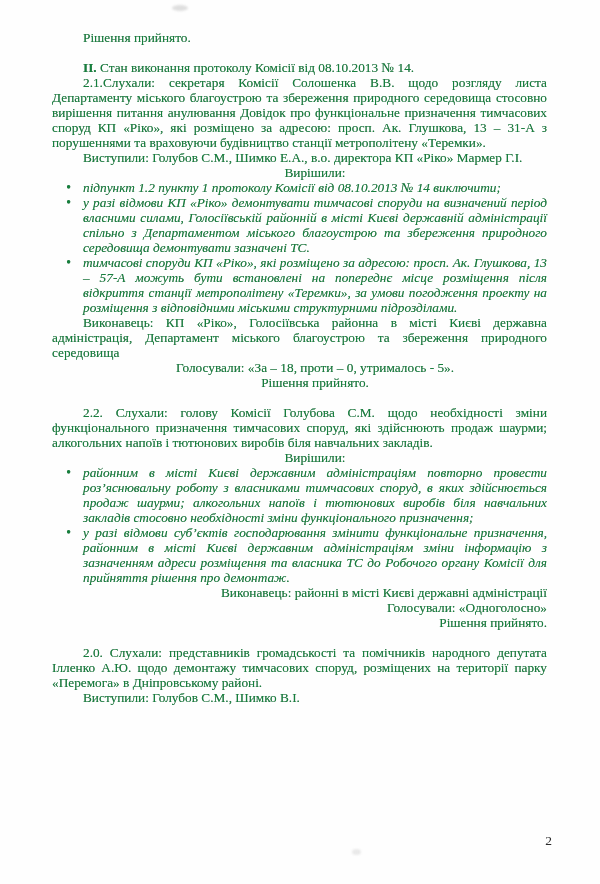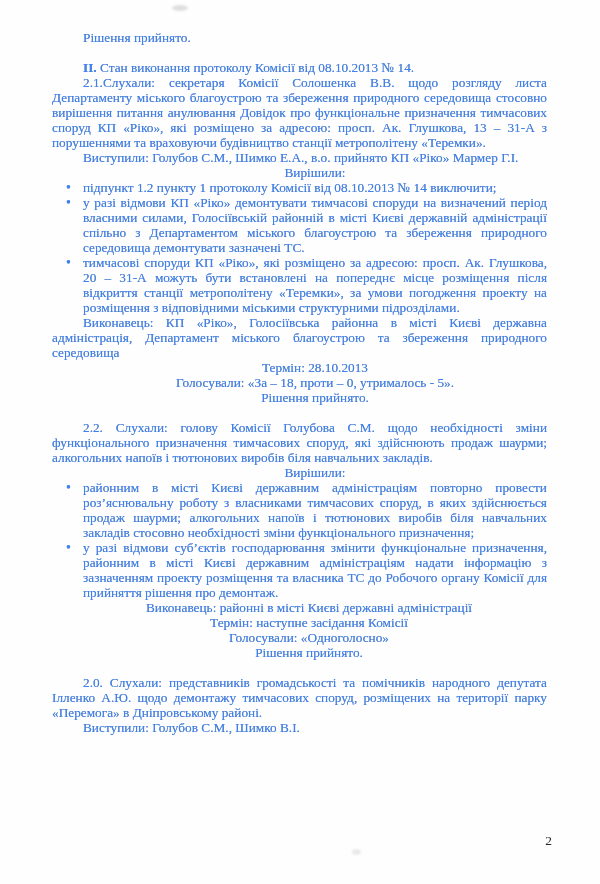--- a/index.html
+++ b/index.html
@@ -19,7 +19,7 @@
     font-family: "Liberation Serif", "DejaVu Serif", serif;
     font-size: 13.3px;
     line-height: 15px;
-    color: #3b82f6;
+    color: #15803d;
     text-shadow: 0 0 0.5px rgba(30,30,30,0.45);
   }
   .page p {

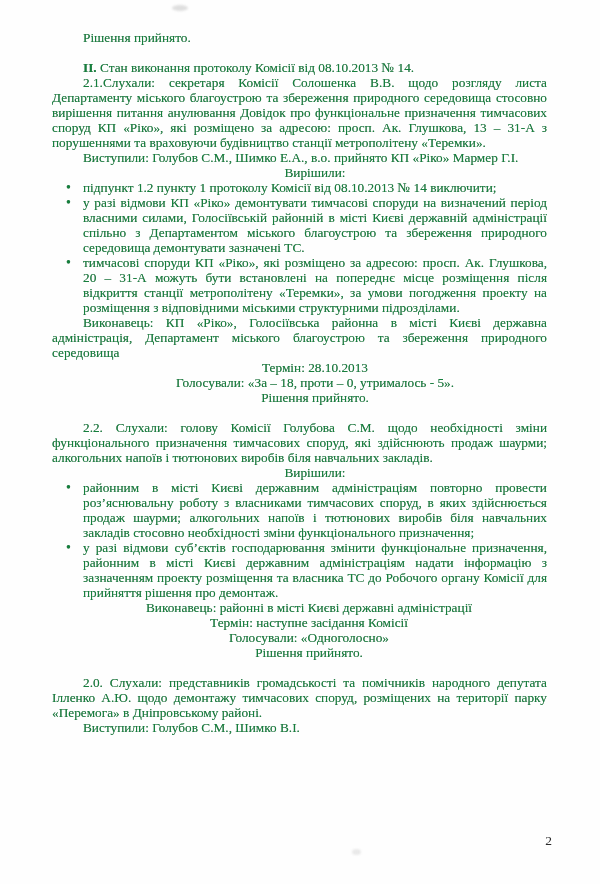--- a/index.html
+++ b/index.html
@@ -82,7 +82,7 @@
   <p><b>II.</b><span> Стан виконання протоколу Комісії від 08.10.2013 № 14.</span></p>
 
   <p>2.1.Слухали: секретаря Комісії Солошенка В.В. щодо розгляду листа Департаменту міського благоустрою та збереження природного середовища стосовно вирішення питання анулювання Довідок про функціональне призначення тимчасових споруд КП «Ріко», які розміщено за адресою: просп. Ак. Глушкова, 13 – 31-А з порушеннями та враховуючи будівництво станції метрополітену «Теремки».</p>
-  <p>Виступили: Голубов С.М., Шимко Е.А., в.о. прийнято КП «Ріко» Мармер Г.І.</p>
+  <p>Виступили: Голубов С.М., Шимко Е.А., в.о. директора КП «Ріко» Мармер Г.І.</p>
   <p class="noj">Вирішили:</p>
 
   <ul class="blist">

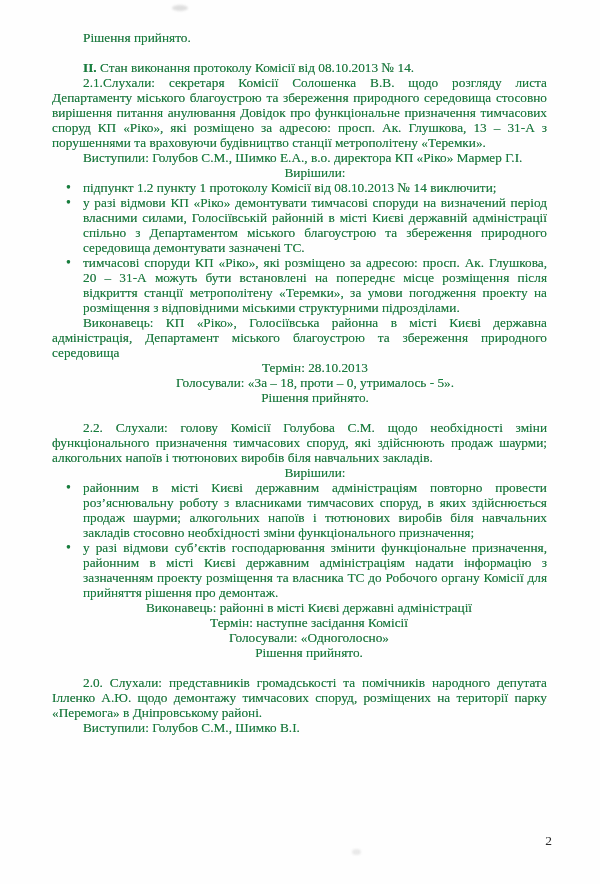--- a/index.html
+++ b/index.html
@@ -39,6 +39,7 @@
     padding-left: 31px;
     text-align: justify;
     margin: 0;
+    font-style: italic;
   }
   ul.blist li::before {
     content: "\2022";

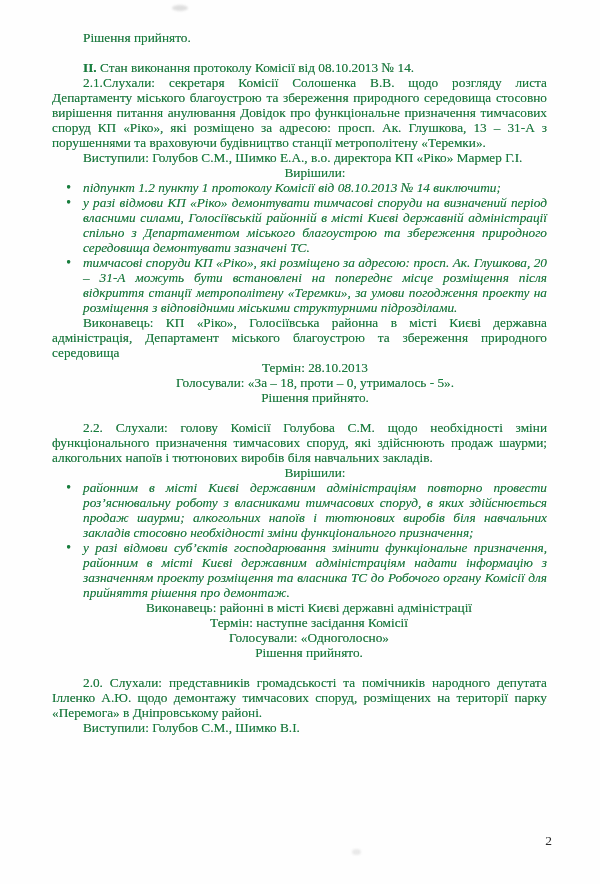--- a/index.html
+++ b/index.html
@@ -89,7 +89,7 @@
   <ul class="blist">
     <li><span>підпункт 1.2 пункту 1 протоколу Комісії від 08.10.2013 № 14 виключити;</span></li>
     <li><span>у разі відмови КП «Ріко» демонтувати тимчасові споруди на визначений період власними силами, Голосіївській районній в місті Києві державній адміністрації спільно з Департаментом міського благоустрою та збереження природного середовища демонтувати зазначені ТС.</span></li>
-    <li><span>тимчасові споруди КП «Ріко», які розміщено за адресою: просп. Ак. Глушкова, 20 – 31-А можуть бути встановлені на попереднє місце розміщення після відкриття станції метрополітену «Теремки», за умови погодження проекту на розміщення з відповідними міськими структурними підрозділами.</span></li>
+    <li><span>тимчасові споруди КП «Ріко», які розміщено за адресою: просп. Ак. Глушкова, 13 – 57-А можуть бути встановлені на попереднє місце розміщення після відкриття станції метрополітену «Теремки», за умови погодження проекту на розміщення з відповідними міськими структурними підрозділами.</span></li>
   </ul>
 
   <p>Виконавець: КП «Ріко», Голосіївська районна в місті Києві державна адміністрація, Департамент міського благоустрою та збереження природного середовища</p>

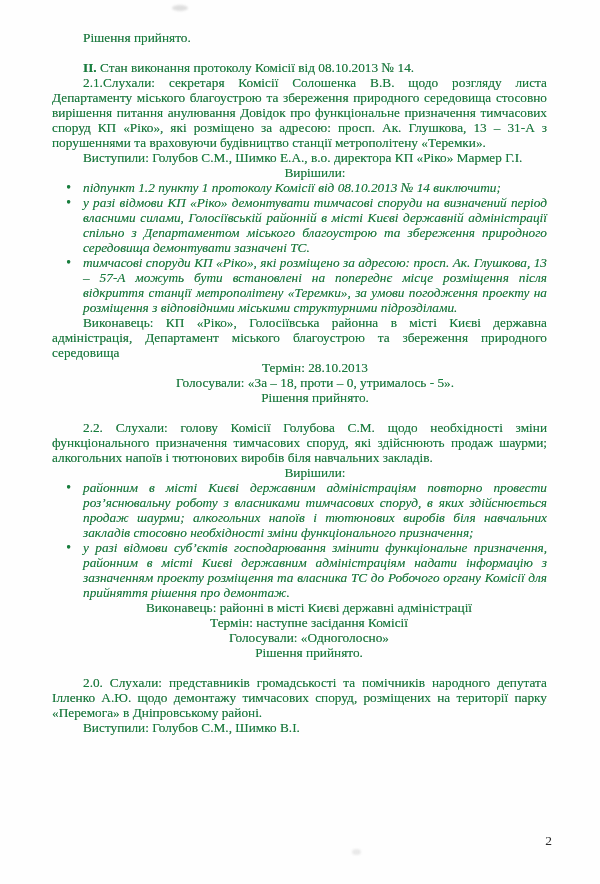--- a/index.html
+++ b/index.html
@@ -93,7 +93,6 @@
   </ul>
 
   <p>Виконавець: КП «Ріко», Голосіївська районна в місті Києві державна адміністрація, Департамент міського благоустрою та збереження природного середовища</p>
-  <p class="noj">Термін: 28.10.2013</p>
   <p class="noj">Голосували: «За – 18, проти – 0, утрималось - 5».</p>
   <p class="noj">Рішення прийнято.</p>
 

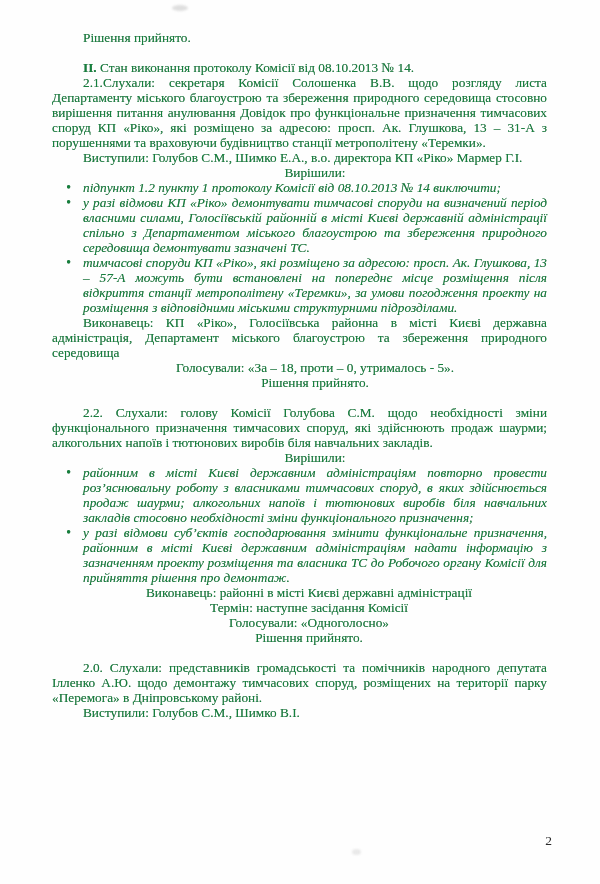--- a/index.html
+++ b/index.html
@@ -103,7 +103,7 @@
 
   <ul class="blist">
     <li><span>районним в місті Києві державним адміністраціям повторно провести роз’яснювальну роботу з власниками тимчасових споруд, в яких здійснюється продаж шаурми; алкогольних напоїв і тютюнових виробів біля навчальних закладів стосовно необхідності зміни функціонального призначення;</span></li>
-    <li><span>у разі відмови суб’єктів господарювання змінити функціональне призначення, районним в місті Києві державним адміністраціям надати інформацію з зазначенням проекту розміщення та власника ТС до Робочого органу Комісії для прийняття рішення про демонтаж.</span></li>
+    <li><span>у разі відмови суб’єктів господарювання змінити функціональне призначення, районним в місті Києві державним адміністраціям зміни інформацію з зазначенням адреси розміщення та власника ТС до Робочого органу Комісії для прийняття рішення про демонтаж.</span></li>
   </ul>
 
   <div class="subblock">

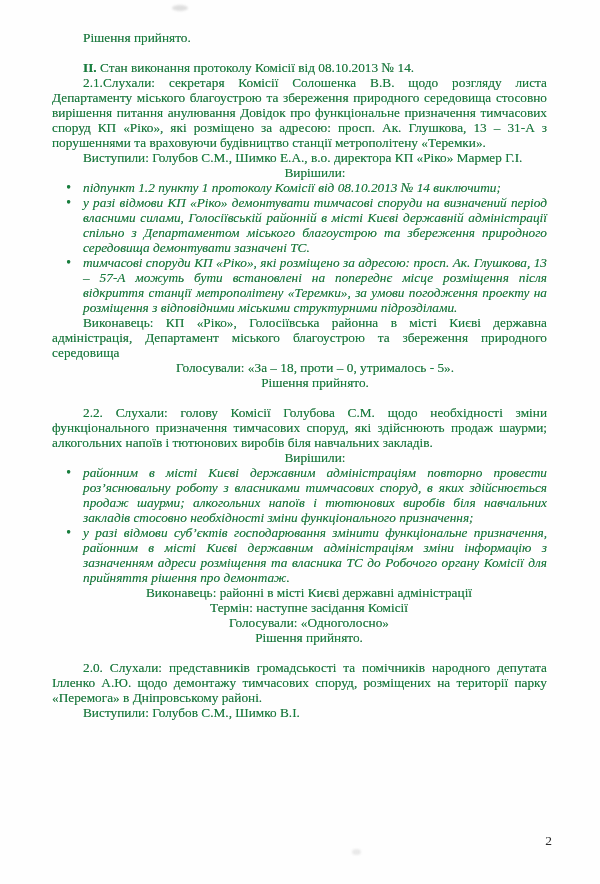--- a/index.html
+++ b/index.html
@@ -50,7 +50,7 @@
   }
   .subblock {
     margin-left: 19px;
-    text-align: center;
+    text-align: right;
   }
   .subblock div { text-indent: 0; }
   b { font-weight: bold; }

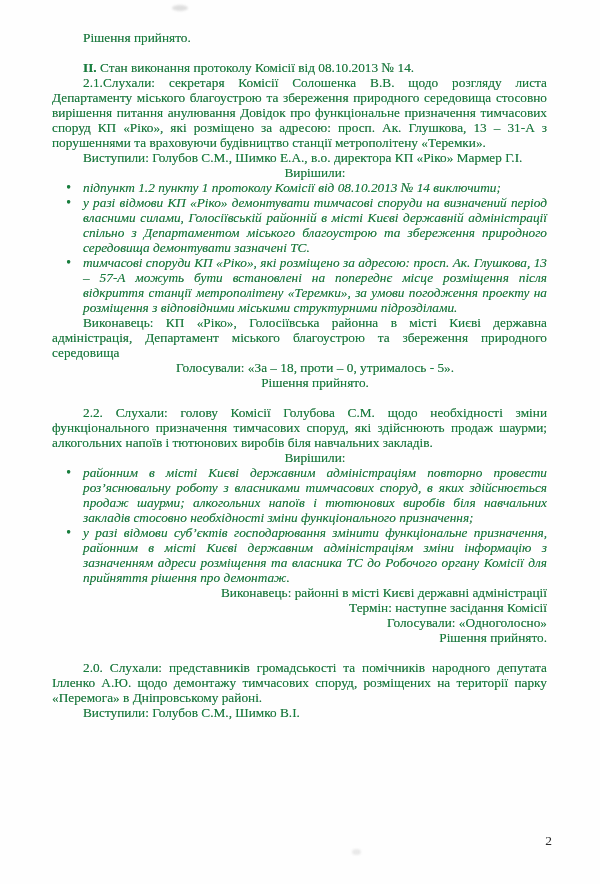--- a/index.html
+++ b/index.html
@@ -108,7 +108,6 @@
 
   <div class="subblock">
     <div>Виконавець: районні в місті Києві державні адміністрації</div>
-    <div>Термін: наступне засідання Комісії</div>
     <div>Голосували: «Одноголосно»</div>
     <div>Рішення прийнято.</div>
   </div>

